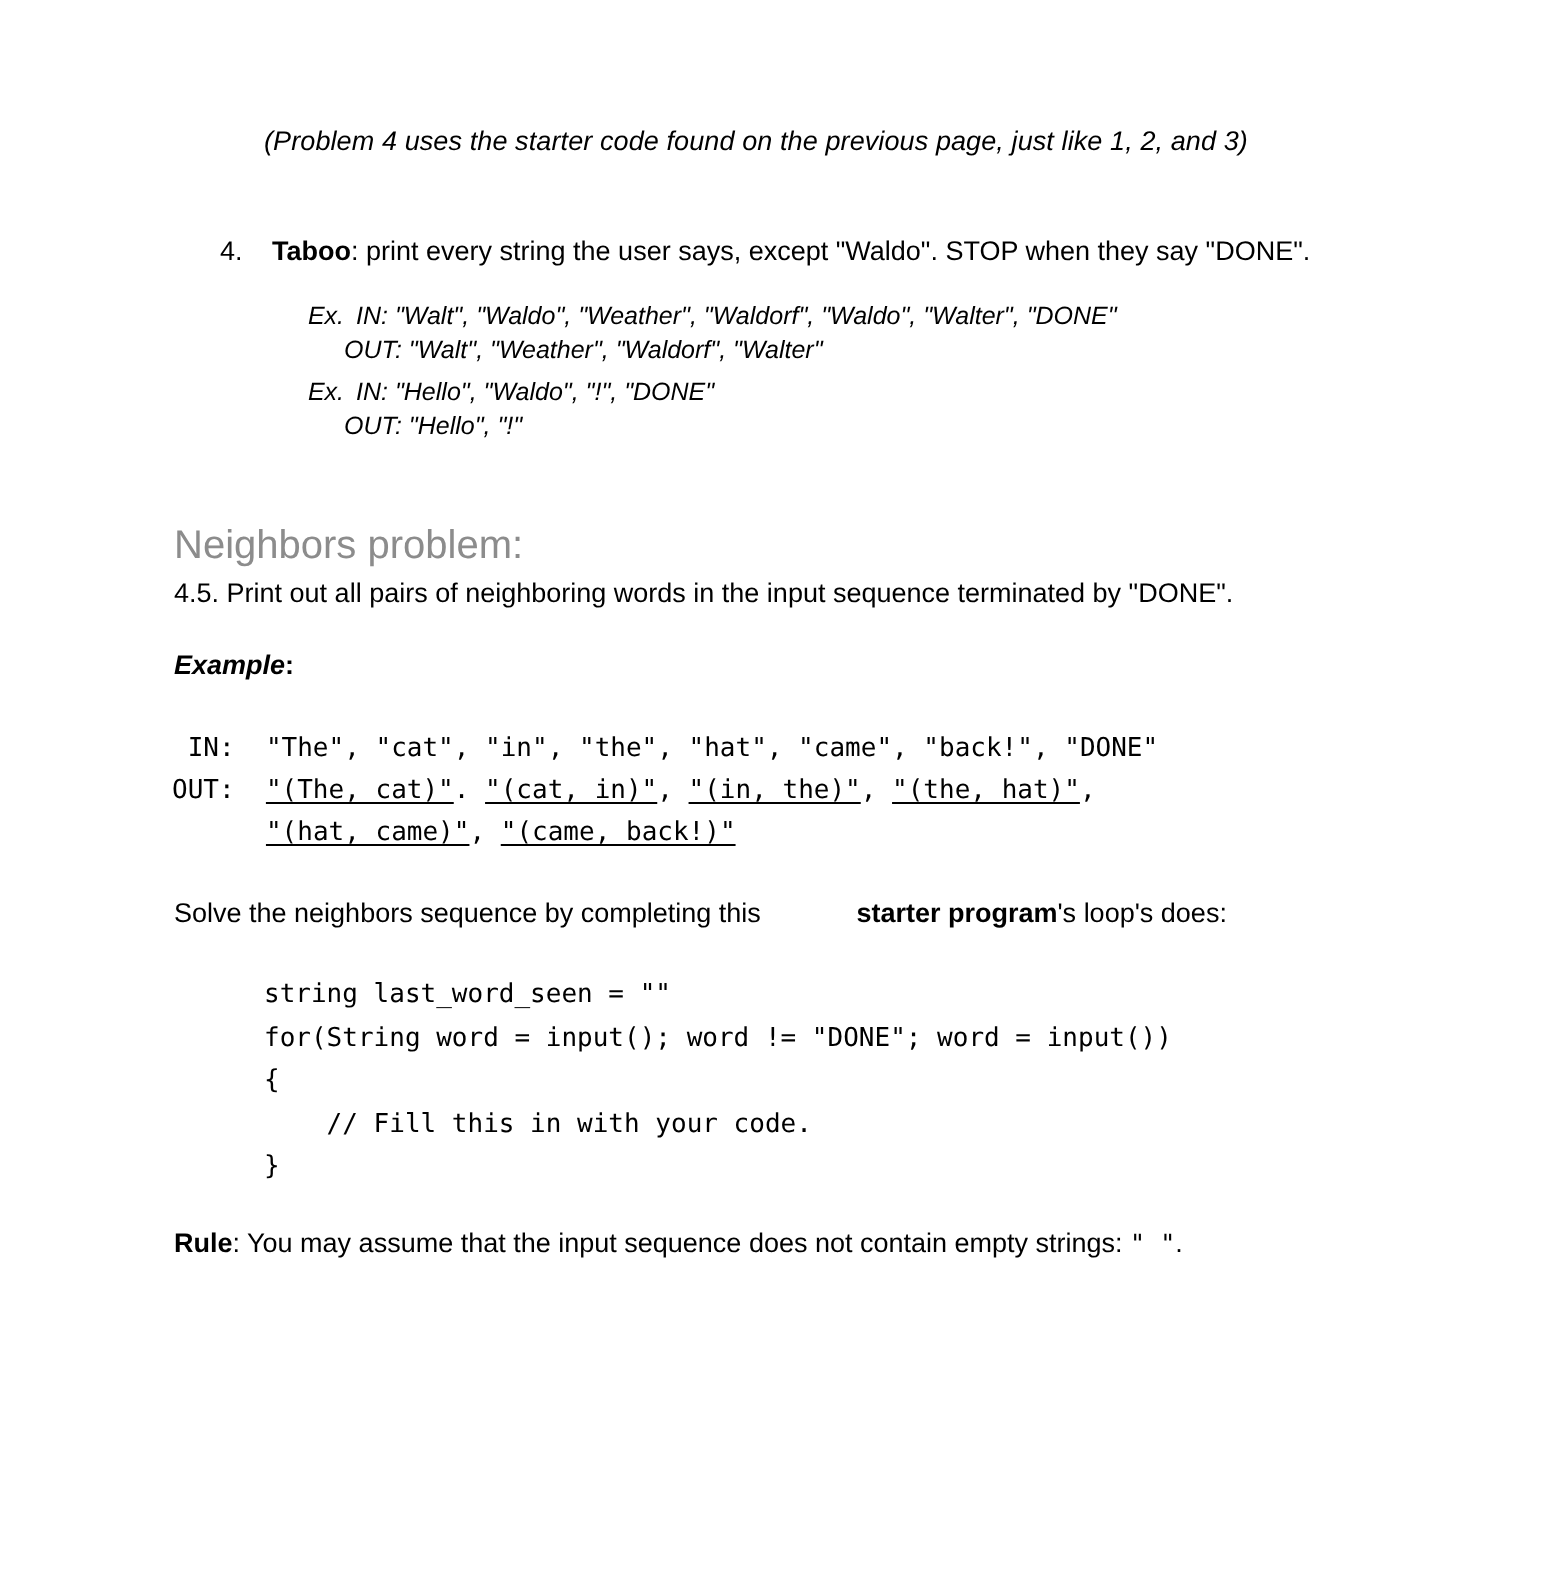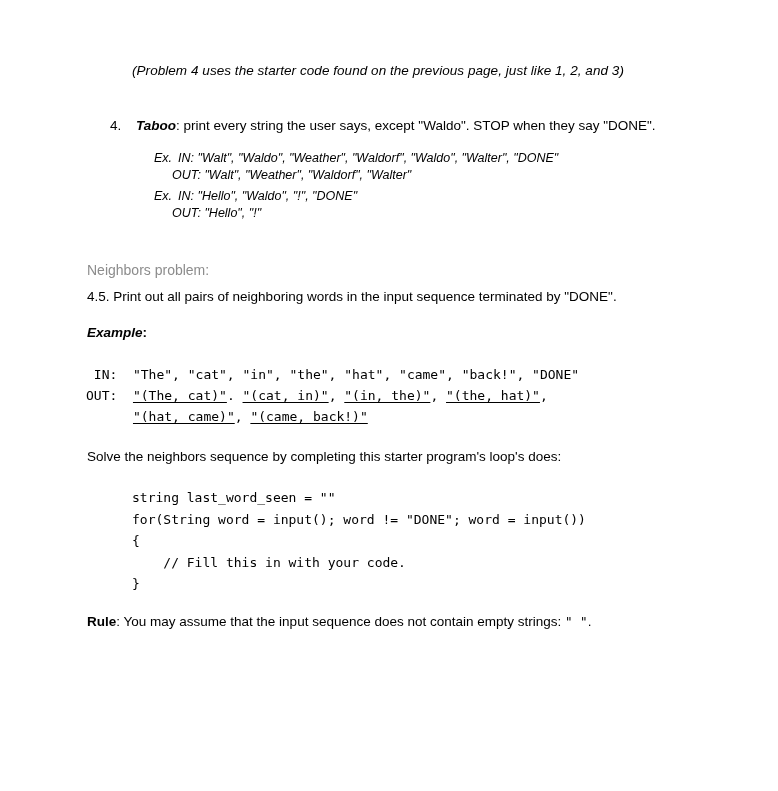--- a/index.html
+++ b/index.html
@@ -51,7 +51,6 @@
   }
   .prob4-text b {
     font-weight: bold;
-    font-style: italic;
     margin-top: 11px;
   }
 

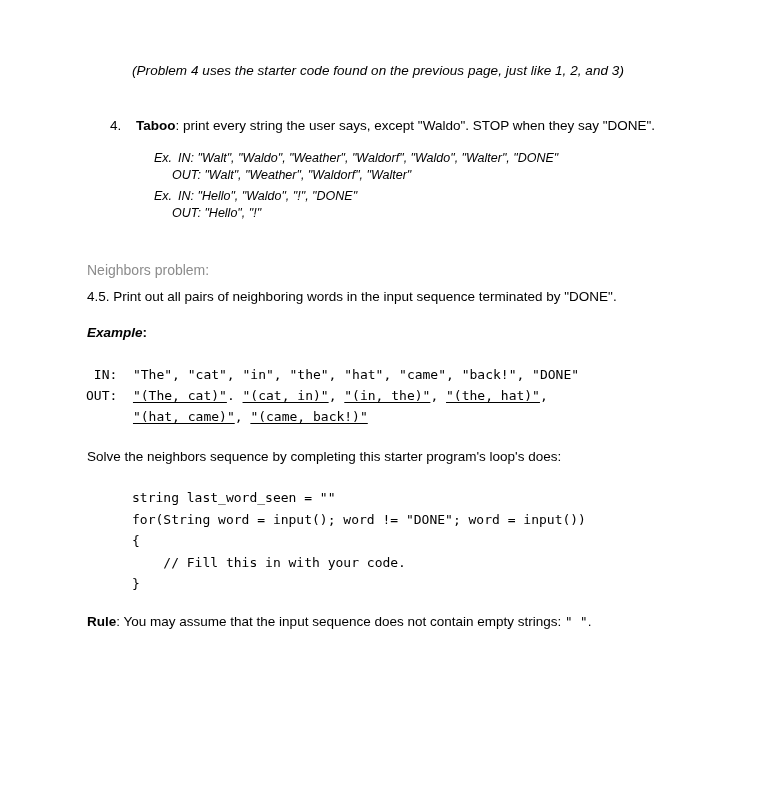--- a/index.html
+++ b/index.html
@@ -85,7 +85,7 @@
     position: absolute;
     left: 87px;
     top: 262px;
-    font-size: 14px;
+    font-size: 20px;
     color: #8c8c8c;
     white-space: nowrap;
   }

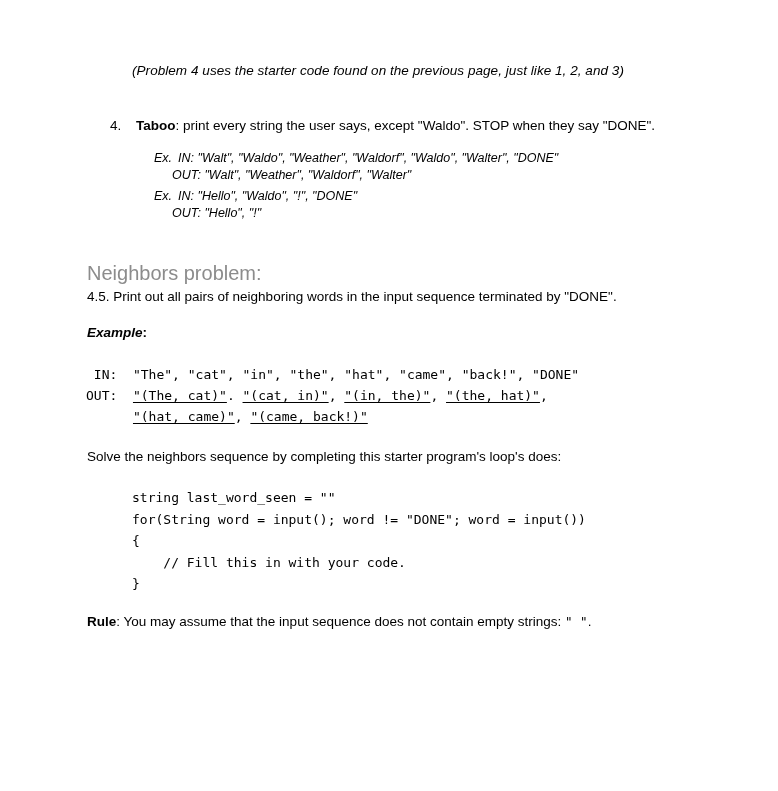--- a/index.html
+++ b/index.html
@@ -136,7 +136,7 @@
     font-size: 13.5px;
     white-space: nowrap;
   }
-  .solve-line b { font-weight: normal; }
+  .solve-line b { font-weight: bold; margin-left: 44px; }
 
   
   .code-block {

